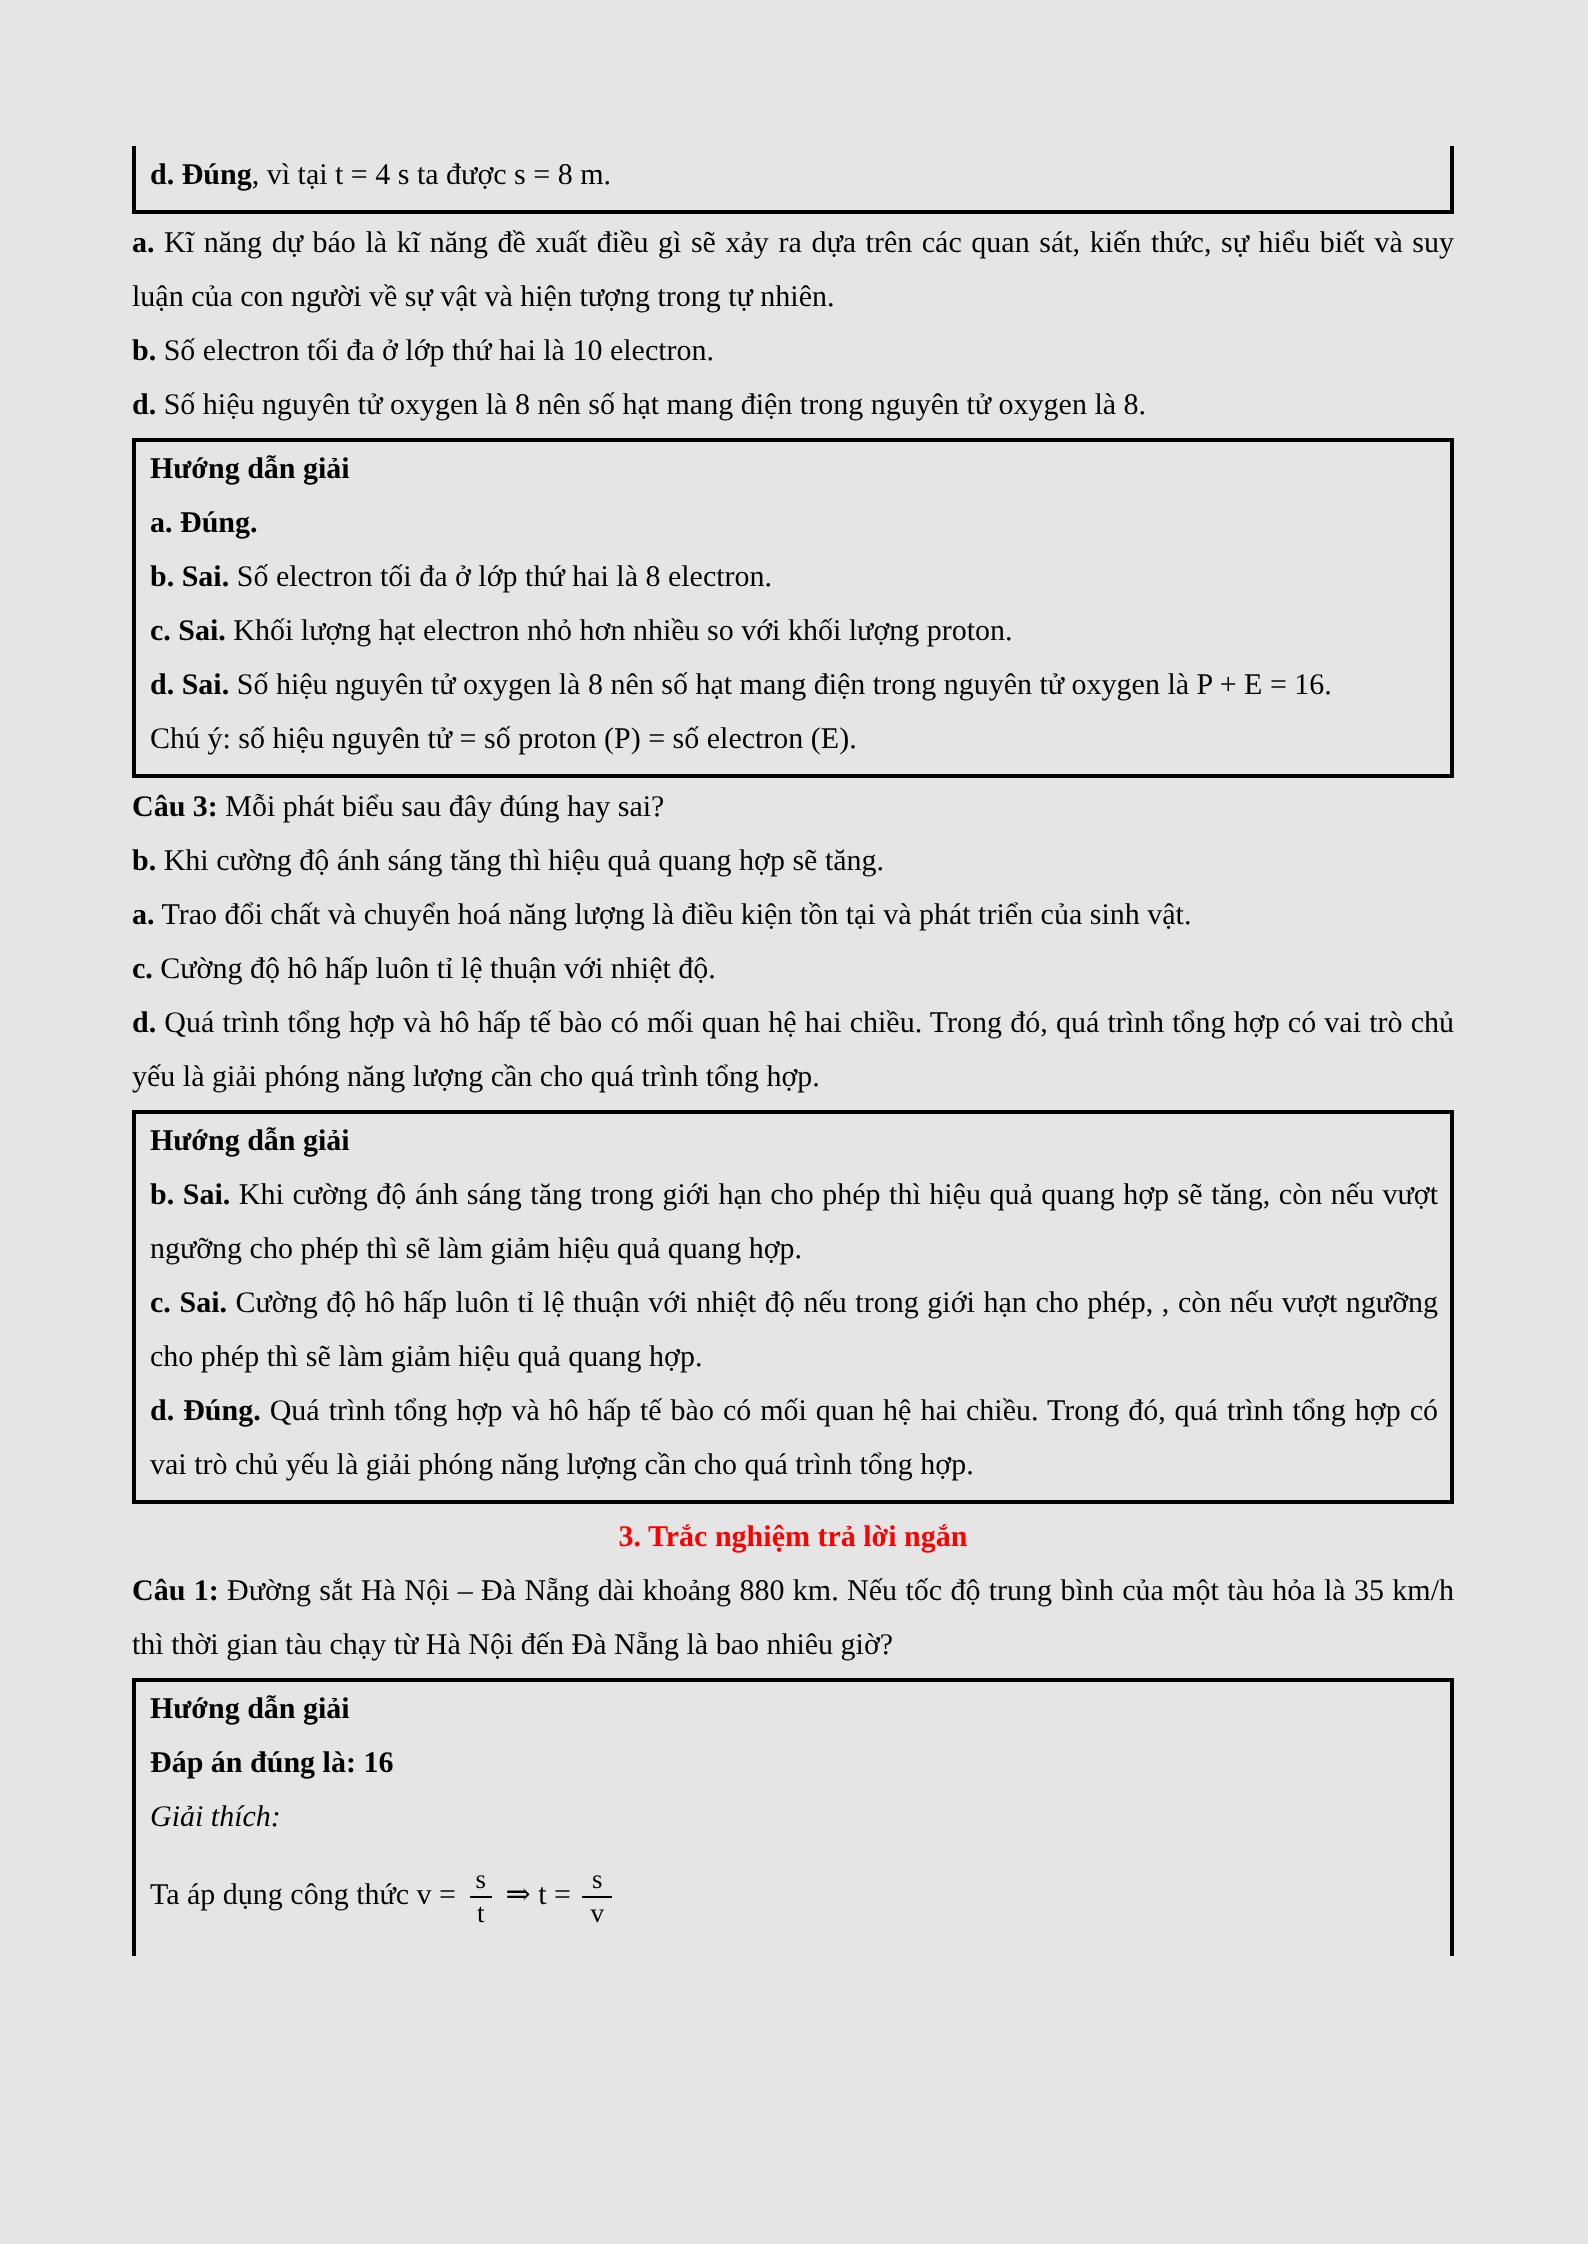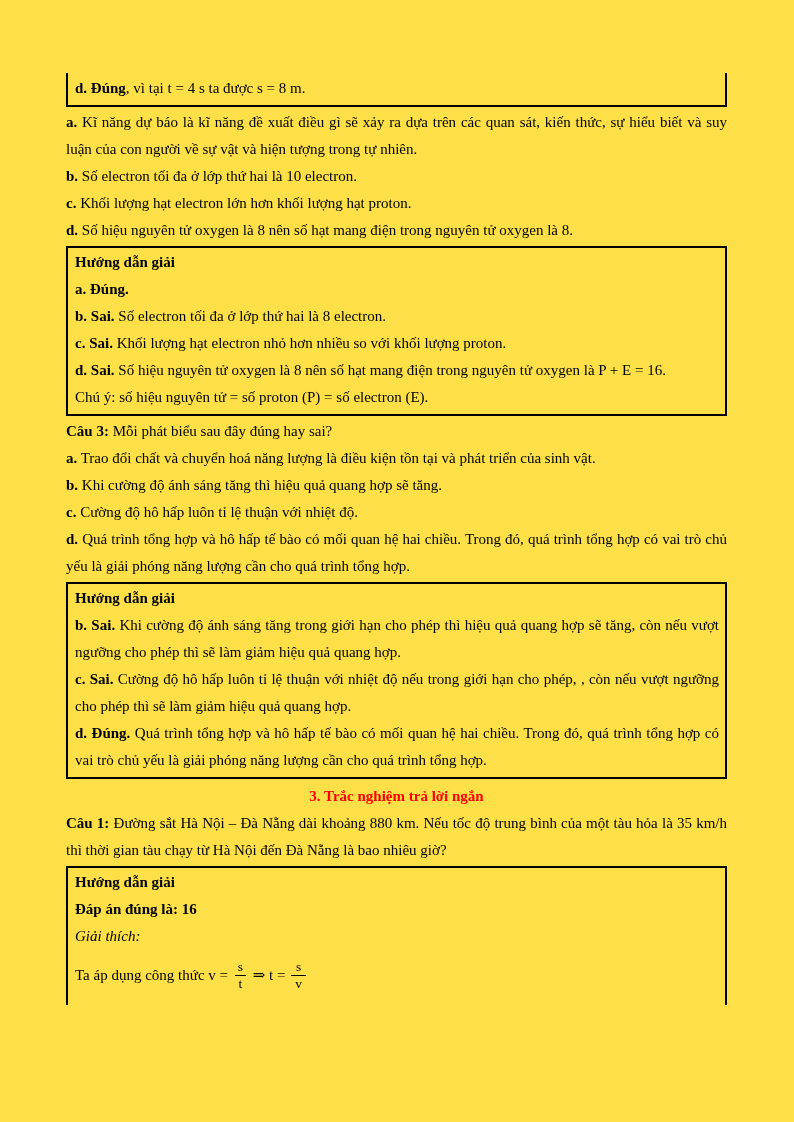--- a/index.html
+++ b/index.html
@@ -6,7 +6,7 @@
   .page{
     position:relative;
     width:794px;height:1122px;
-    background:#fde047;
+    background:#e5e5e5;
     overflow:hidden;
     font-family:"Liberation Serif","DejaVu Serif",serif;
     color:#000000;

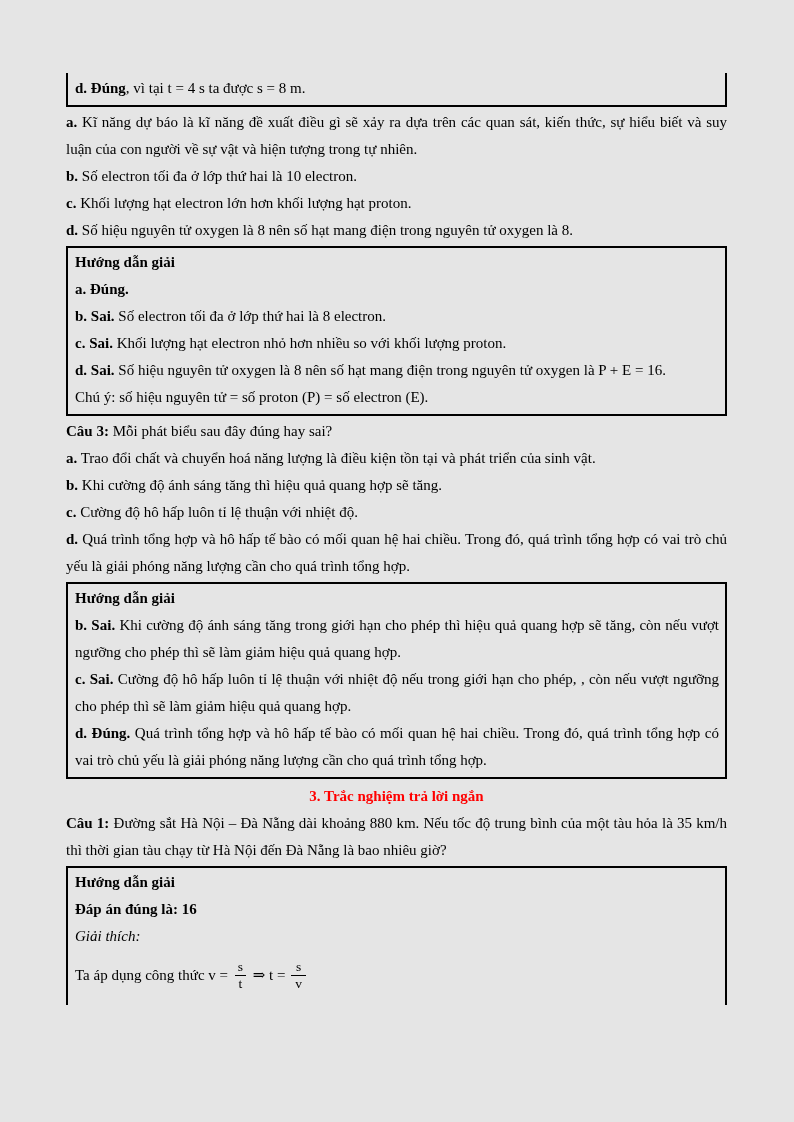--- a/index.html
+++ b/index.html
@@ -51,7 +51,6 @@
       </div>
       <p class="para"><span class="bold">a.</span><span> Kĩ năng dự báo là kĩ năng đề xuất điều gì sẽ xảy ra dựa trên các quan sát, kiến thức, sự hiểu biết và suy luận của con người về sự vật và hiện tượng trong tự nhiên.</span></p>
       <p class="para"><span class="bold">b.</span><span> Số electron tối đa ở lớp thứ hai là 10 electron.</span></p>
-      <p class="para"><span class="bold">c.</span><span> Khối lượng hạt electron lớn hơn khối lượng hạt proton.</span></p>
       <p class="para"><span class="bold">d.</span><span> Số hiệu nguyên tử oxygen là 8 nên số hạt mang điện trong nguyên tử oxygen là 8.</span></p>
       <div class="box">
         <p class="para"><span class="bold">Hướng dẫn giải</span></p>

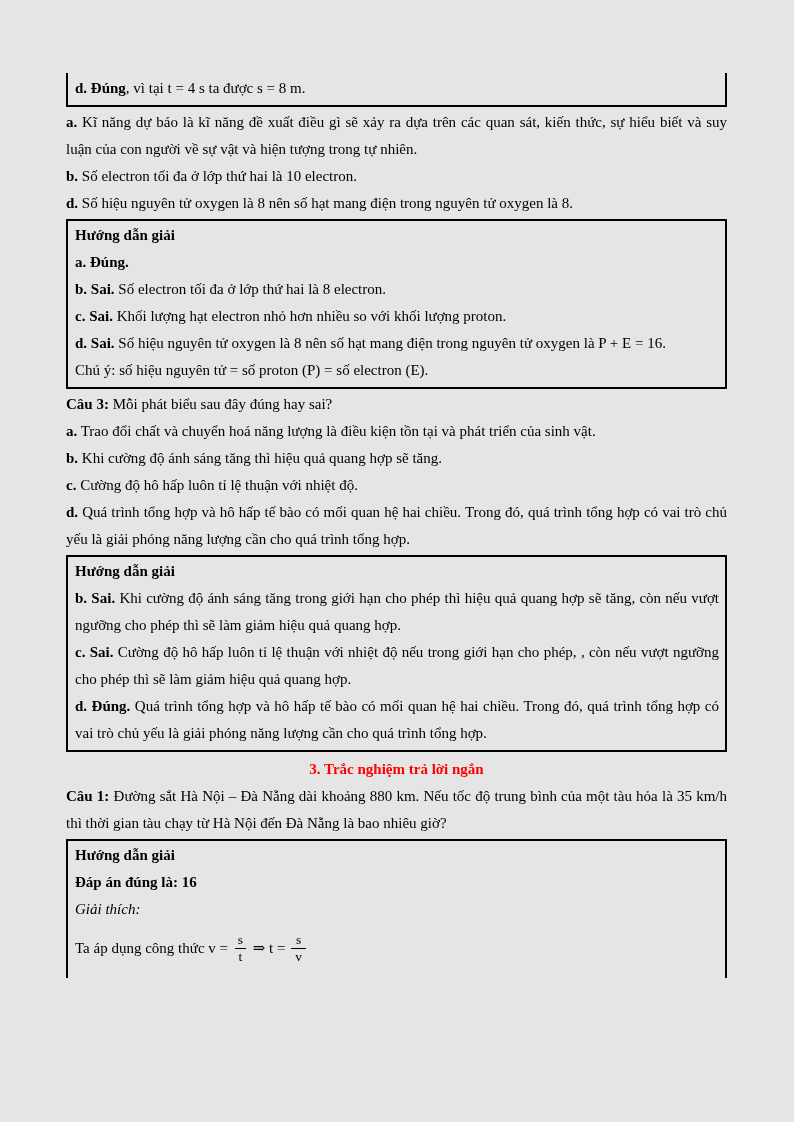--- a/index.html
+++ b/index.html
@@ -61,8 +61,8 @@
         <p class="para"><span>Chú ý: số hiệu nguyên tử = số proton (P) = số electron (E).</span></p>
       </div>
       <p class="para"><span class="bold">Câu 3:</span><span> Mỗi phát biểu sau đây đúng hay sai?</span></p>
+      <p class="para"><span class="bold">b.</span><span> Khi cường độ ánh sáng tăng thì hiệu quả quang hợp sẽ tăng.</span></p>
       <p class="para"><span class="bold">a.</span><span> Trao đổi chất và chuyển hoá năng lượng là điều kiện tồn tại và phát triển của sinh vật.</span></p>
-      <p class="para"><span class="bold">b.</span><span> Khi cường độ ánh sáng tăng thì hiệu quả quang hợp sẽ tăng.</span></p>
       <p class="para"><span class="bold">c.</span><span> Cường độ hô hấp luôn tỉ lệ thuận với nhiệt độ.</span></p>
       <p class="para"><span class="bold">d.</span><span> Quá trình tổng hợp và hô hấp tế bào có mối quan hệ hai chiều. Trong đó, quá trình tổng hợp có vai trò chủ yếu là giải phóng năng lượng cần cho quá trình tổng hợp.</span></p>
       <div class="box">

